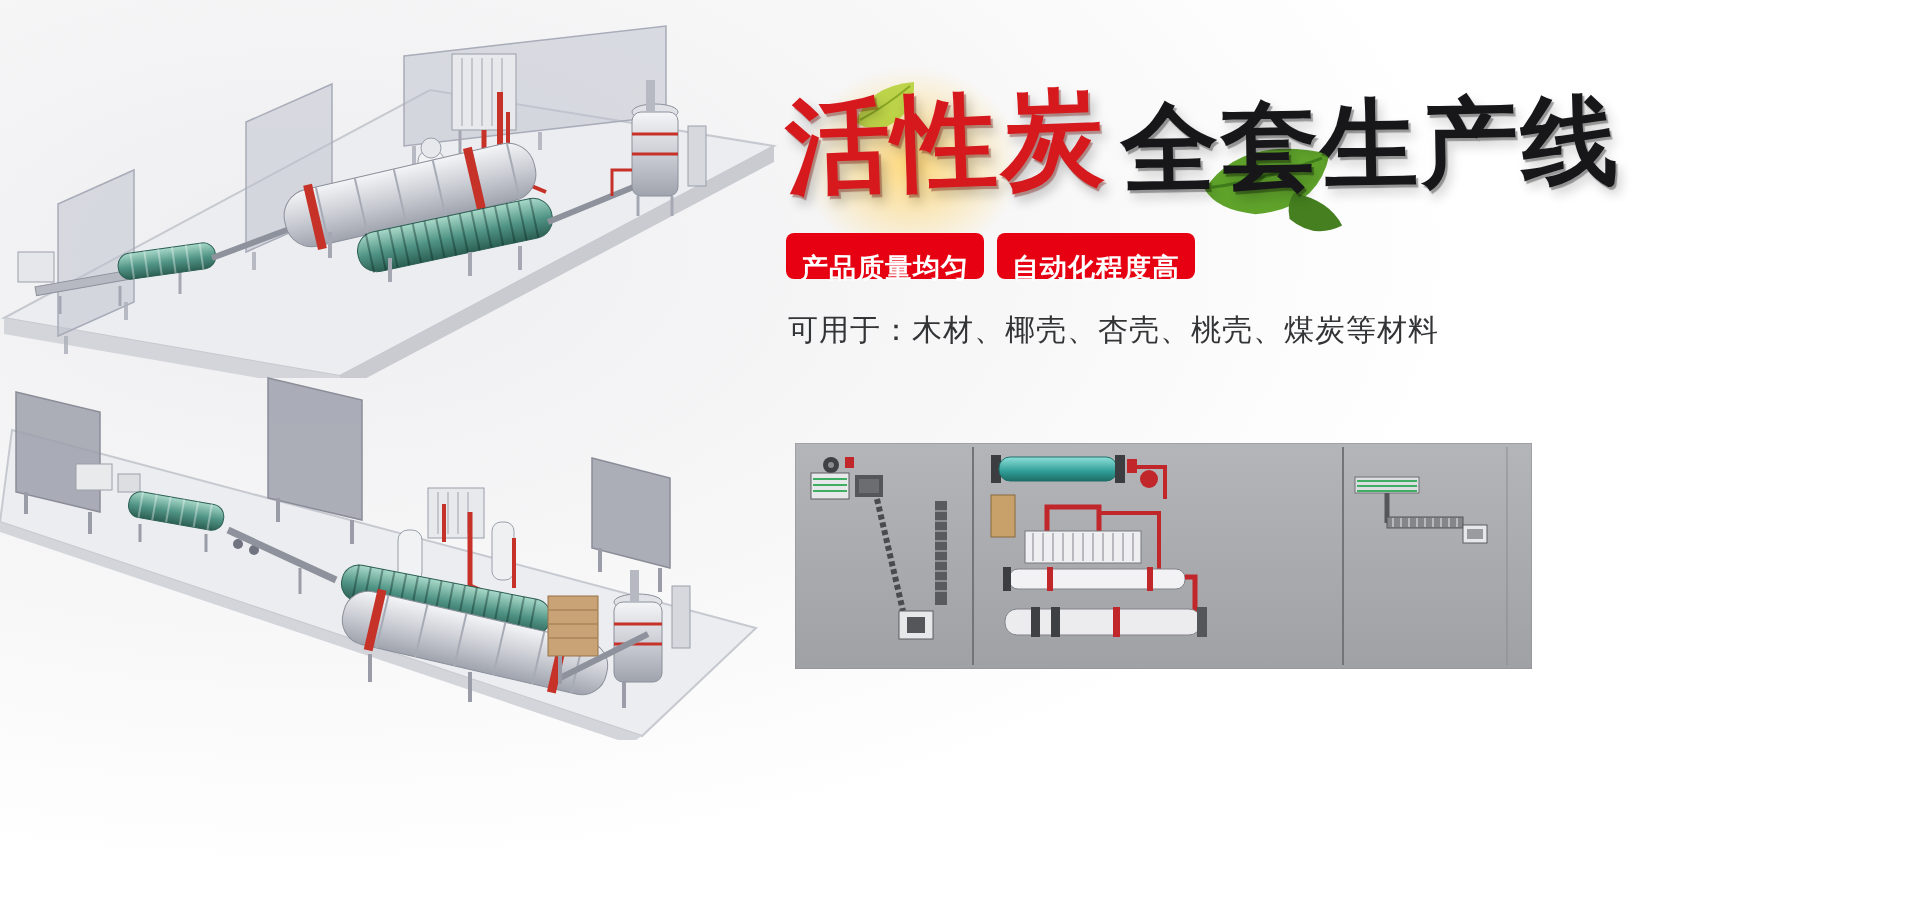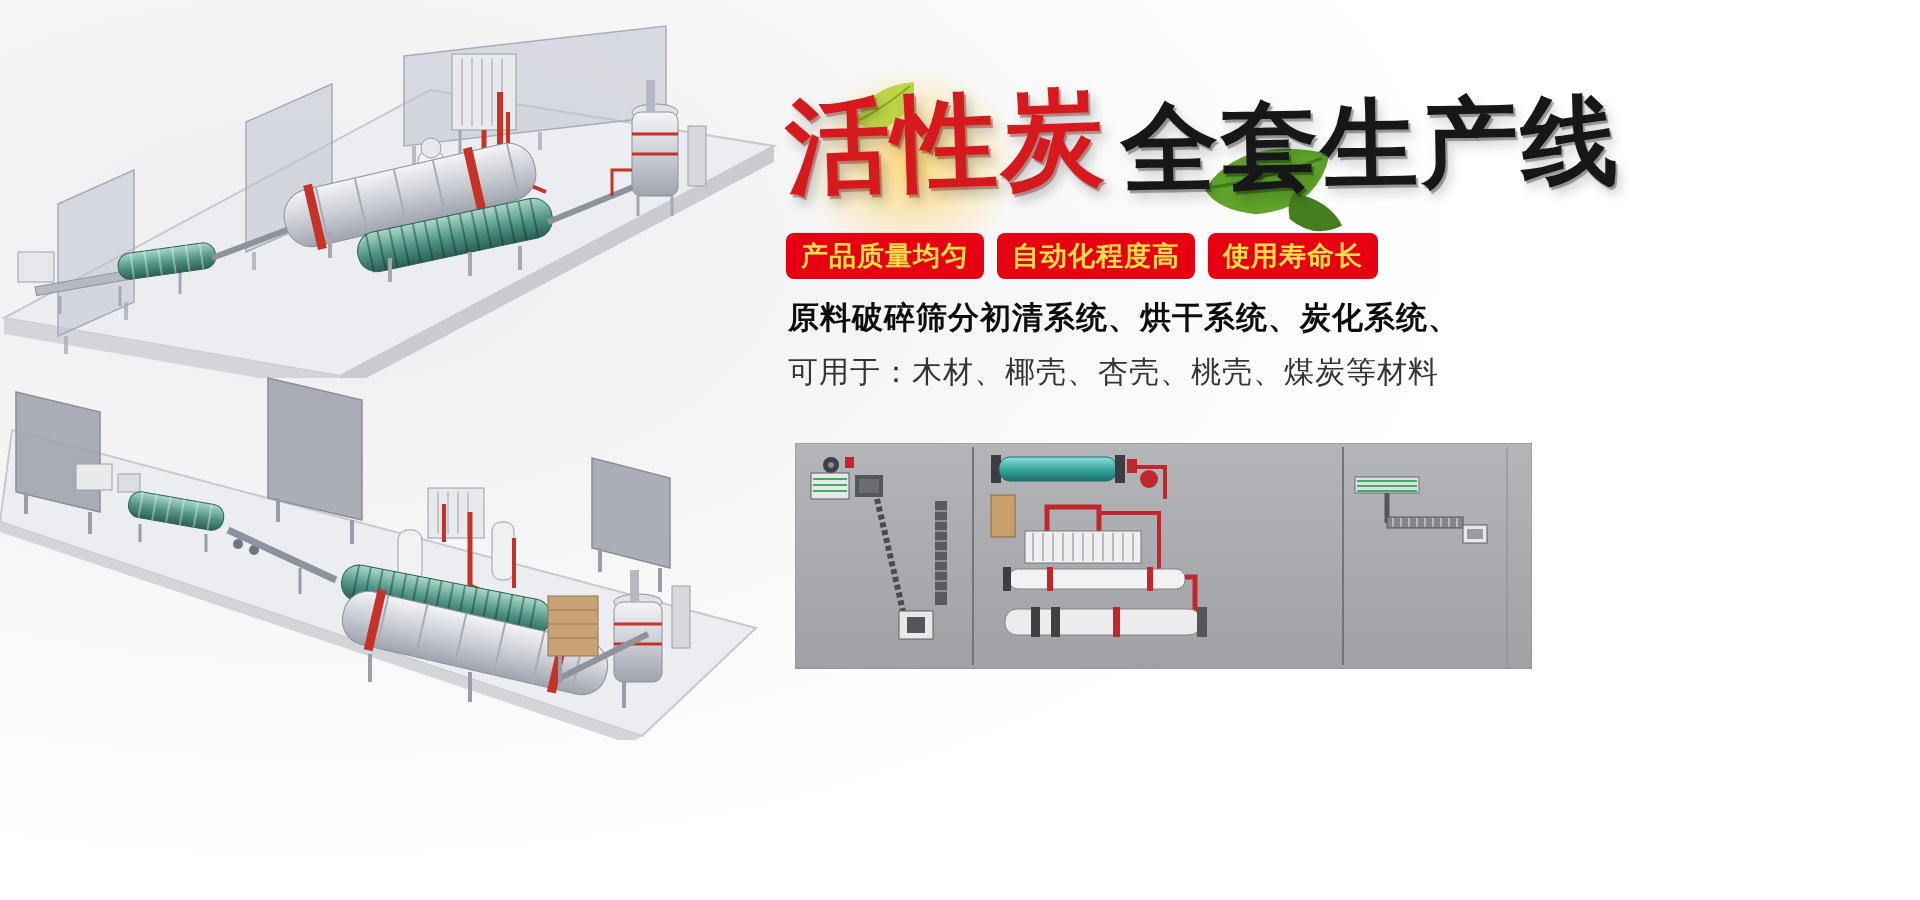--- a/index.html
+++ b/index.html
@@ -46,9 +46,9 @@
     display:flex; gap:13px;
   }
   .badge {
-    background:#e60012; color:#fde047; font-weight:bold;
+    background:#e60012; color:#ffffff; font-weight:bold;
     font-size:27px; height:46px; line-height:46px;
-    padding:0 15px; border-radius:8px; letter-spacing:1px;
+    padding:12px 15px; border-radius:8px; letter-spacing:1px;
   }
 
   .desc { position:absolute; left:788px; top:296px; z-index:3; }

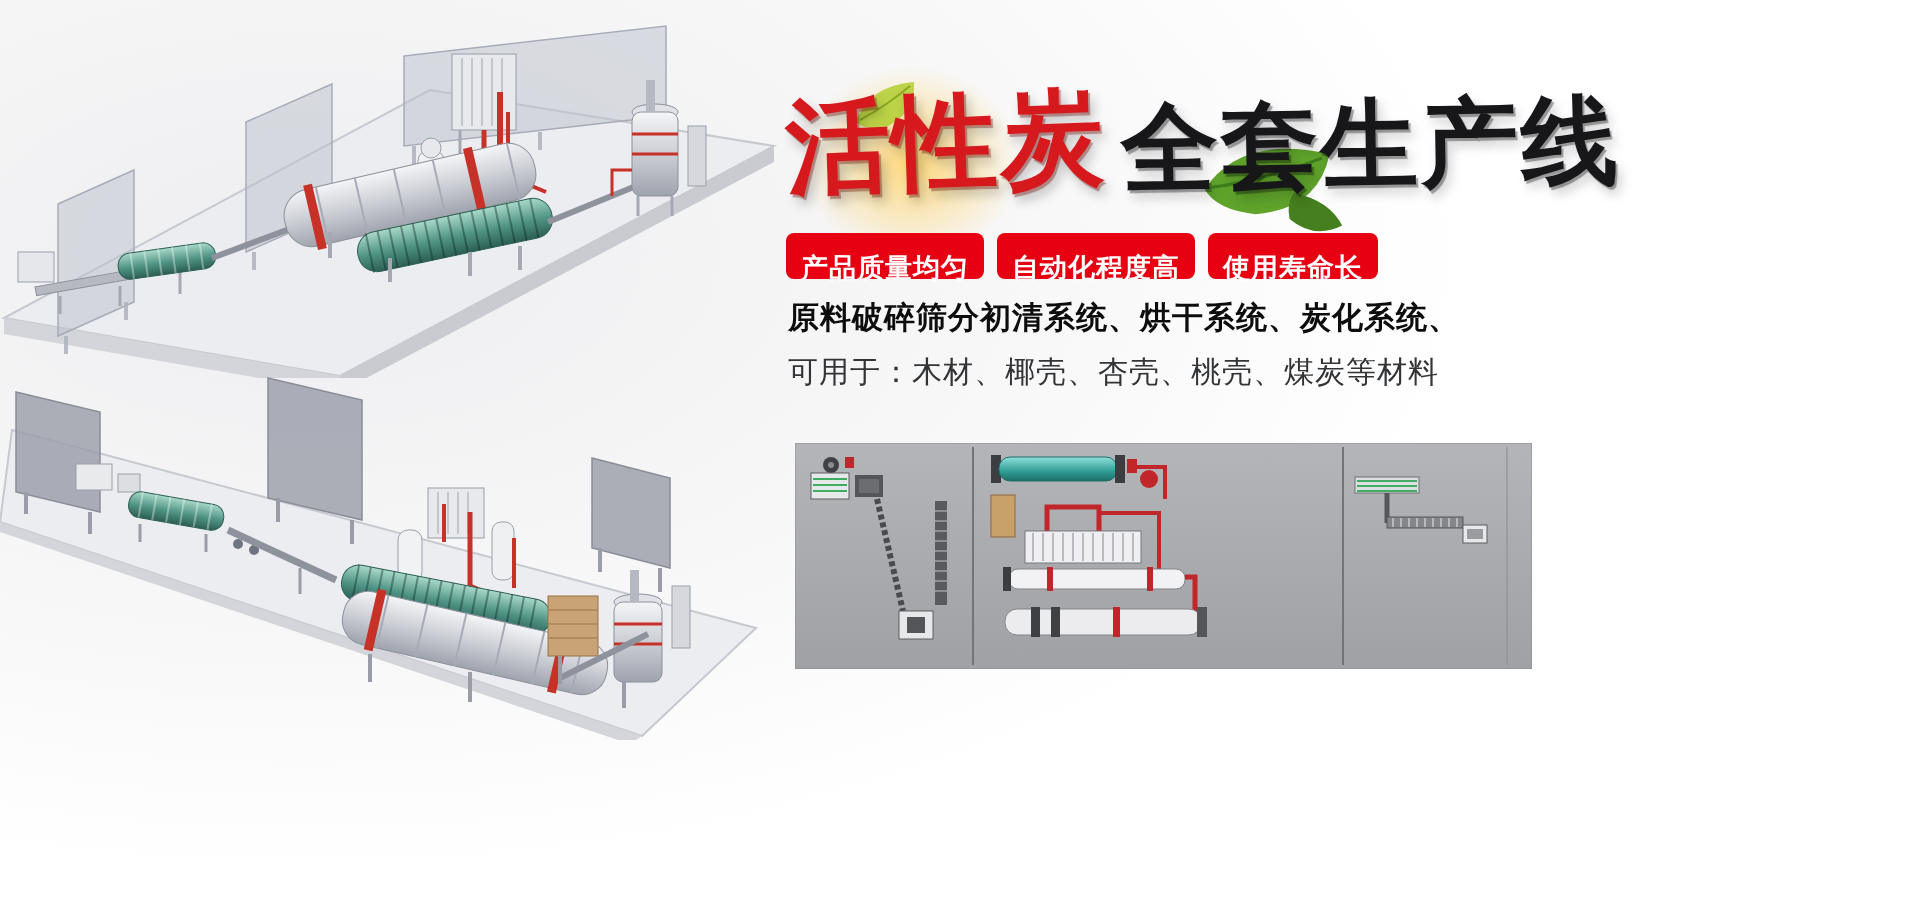--- a/index.html
+++ b/index.html
@@ -361,7 +361,6 @@
   <div class="badges">
     <span class="badge">产品质量均匀</span>
     <span class="badge">自动化程度高</span>
-    <span class="badge">使用寿命长</span>
   </div>
 
   <div class="desc">

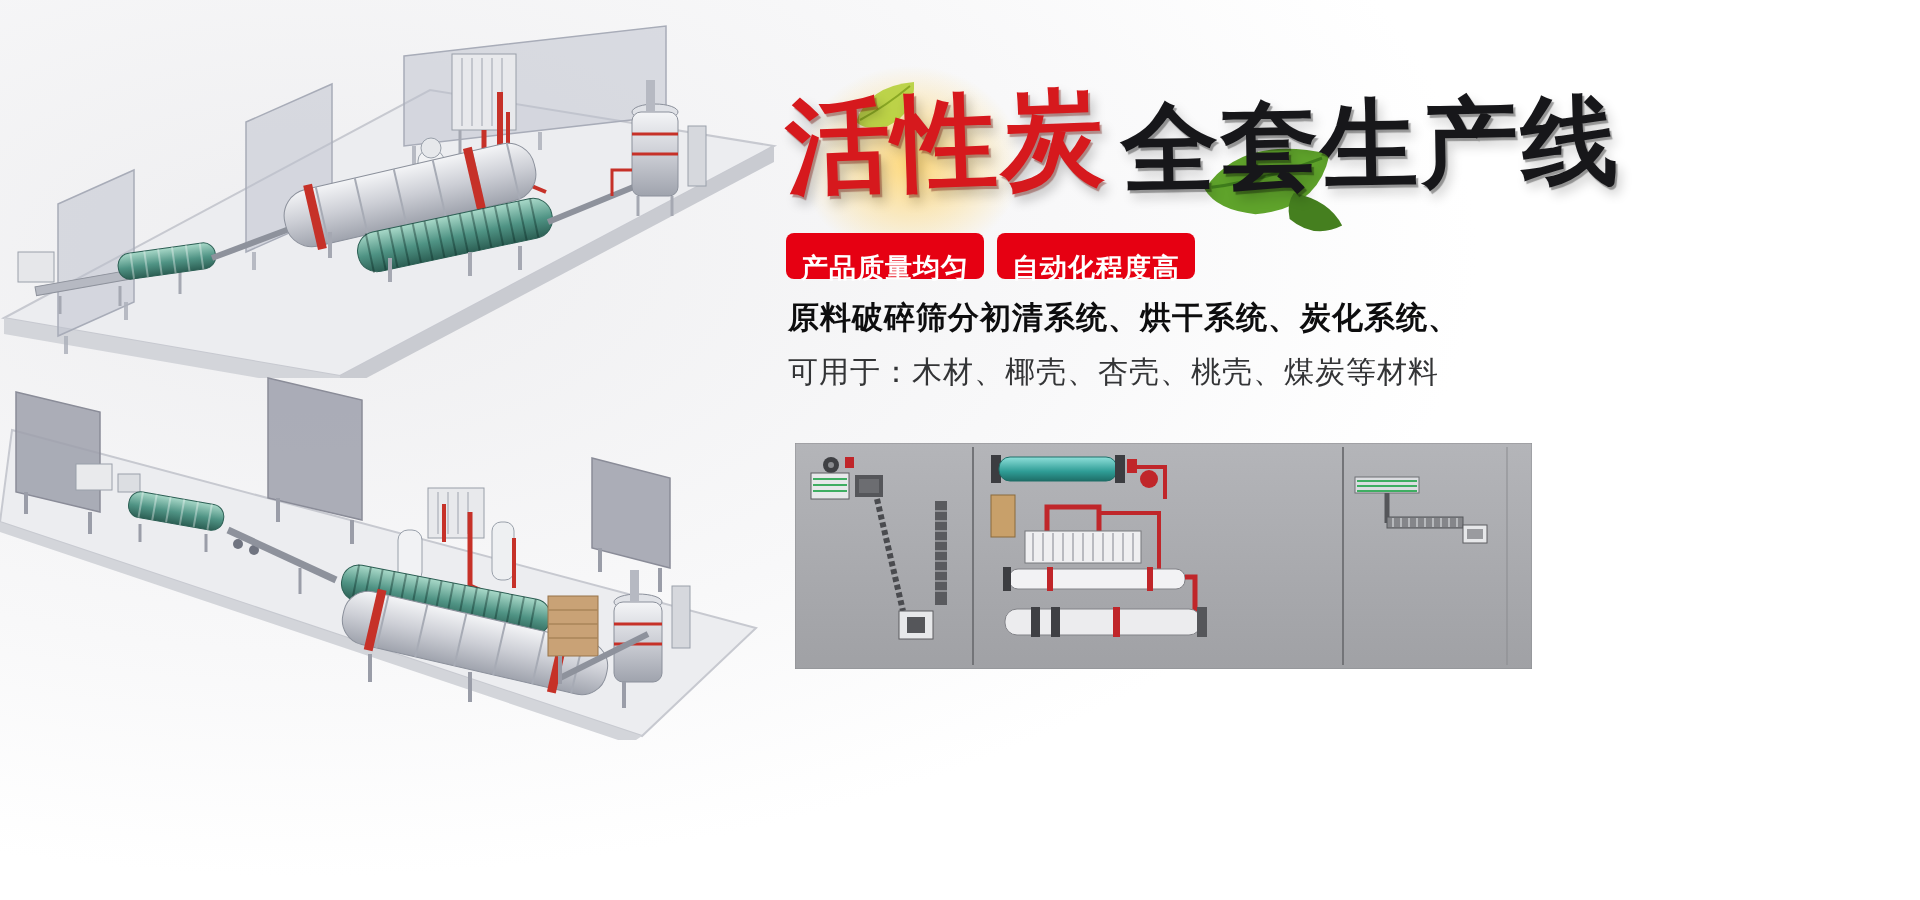--- a/index.html
+++ b/index.html
@@ -364,7 +364,6 @@
   </div>
 
   <div class="desc">
-    <div class="desc-bold">原料破碎筛分初清系统、烘干系统、炭化系统、</div>
     <div class="desc-light">可用于：木材、椰壳、杏壳、桃壳、煤炭等材料</div>
   </div>
 

